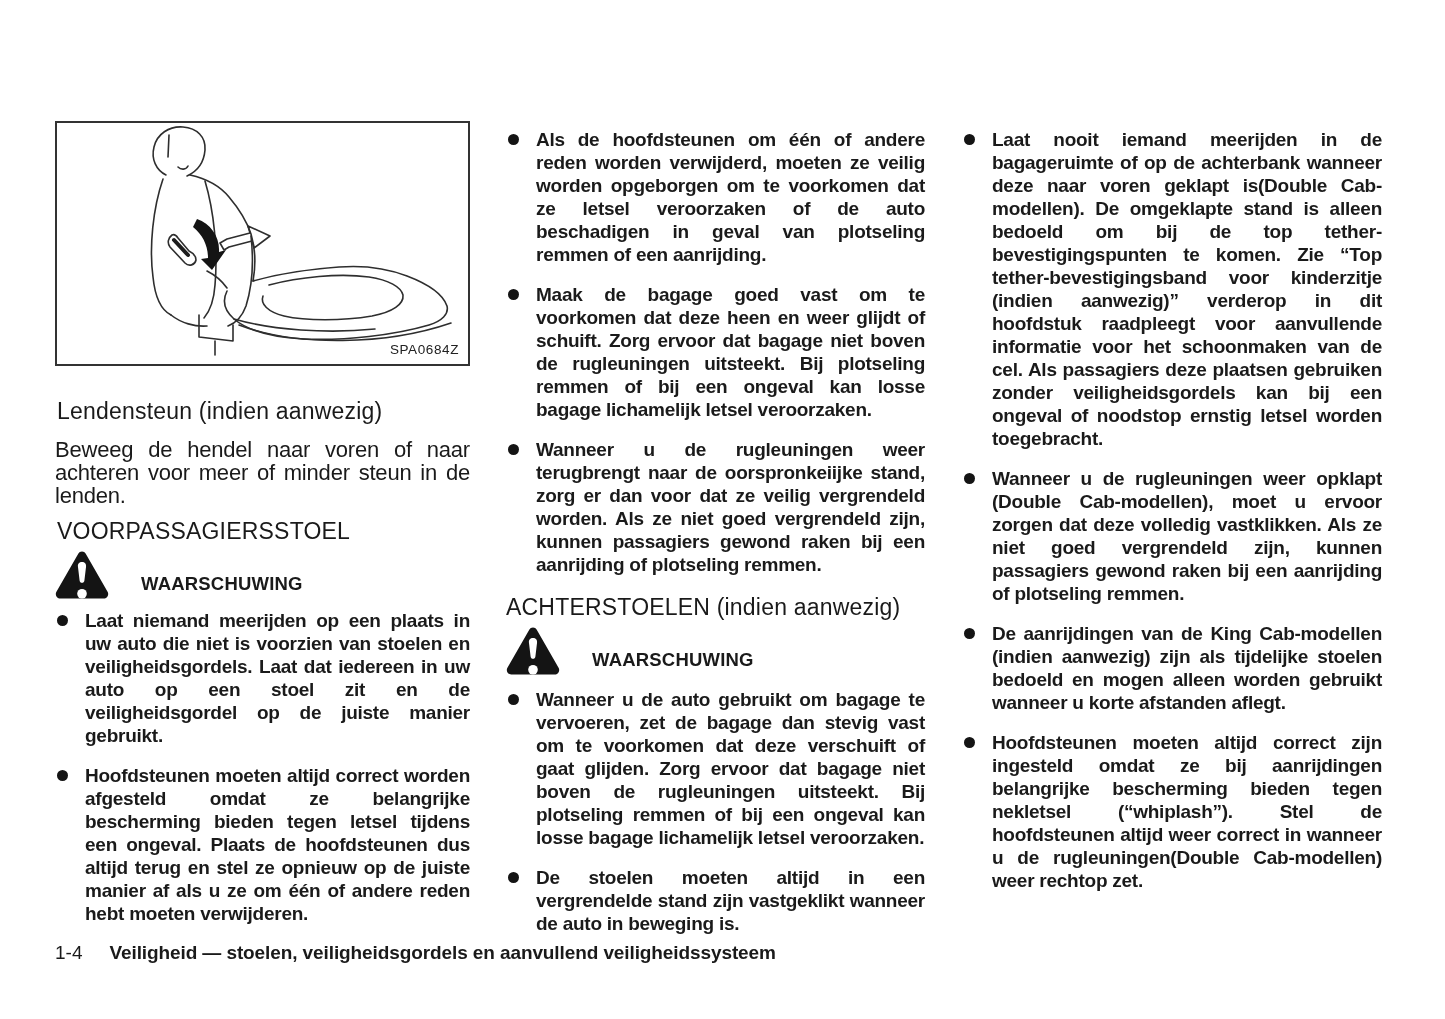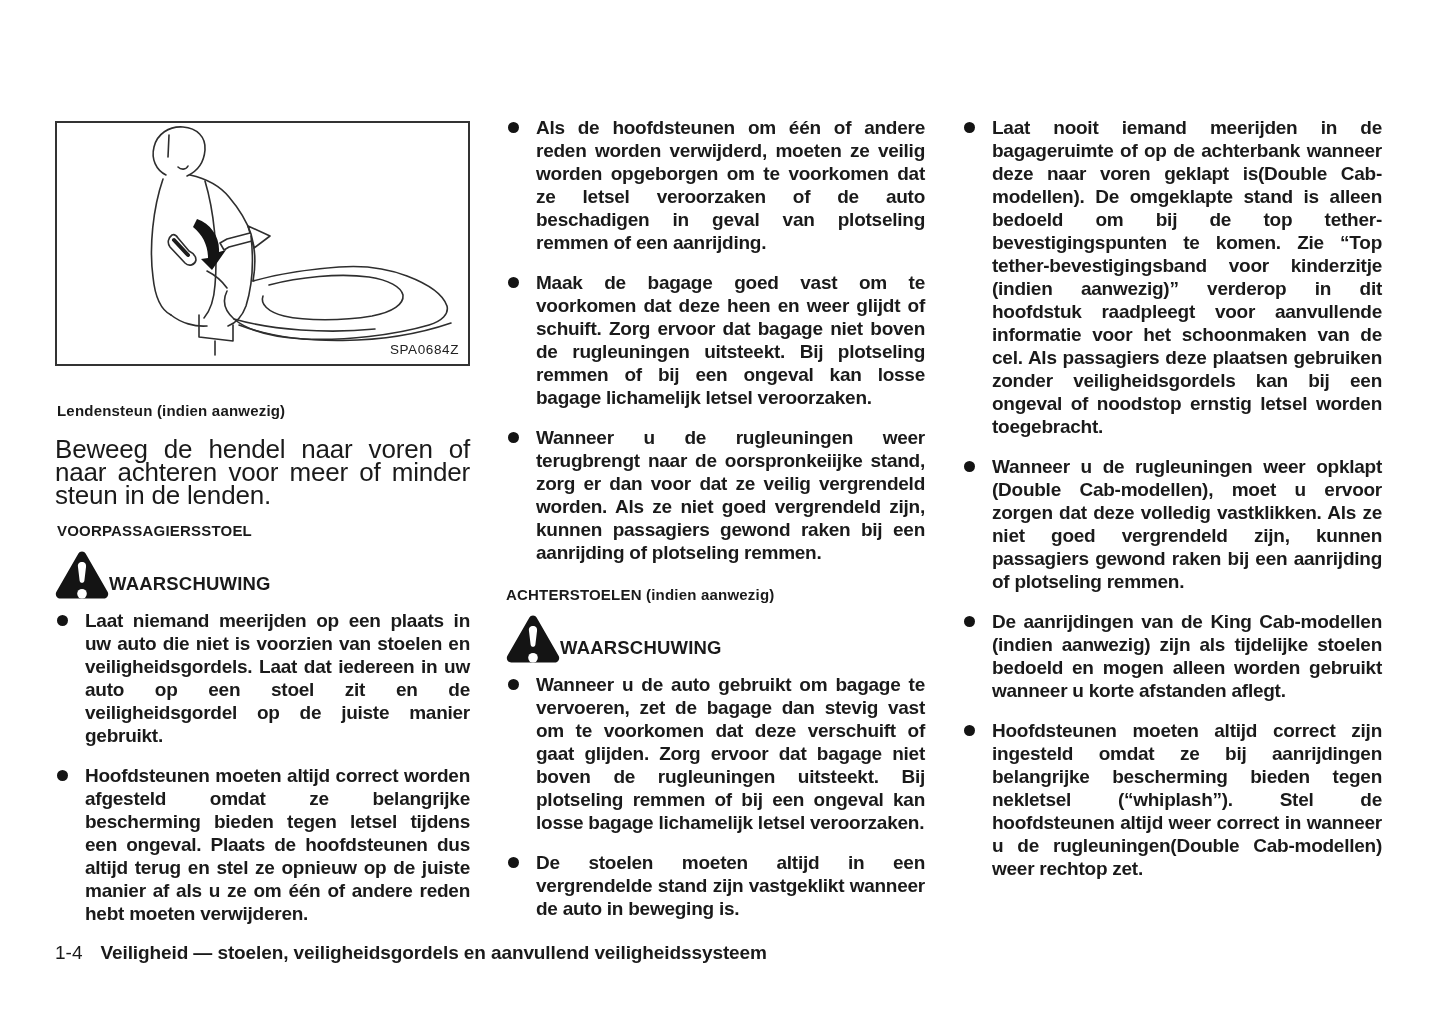--- a/index.html
+++ b/index.html
@@ -83,7 +83,7 @@
     border-radius: 50%;
     background: #141414;
   }
-  .col-mid .bullet-list, .col-right .bullet-list { margin-top: 0; }
+  .col-mid .bullet-list, .col-right .bullet-list { margin-top: 12px; }
   .mid-heading { margin: 5px 0 6px 0; }
 
   .page-footer {

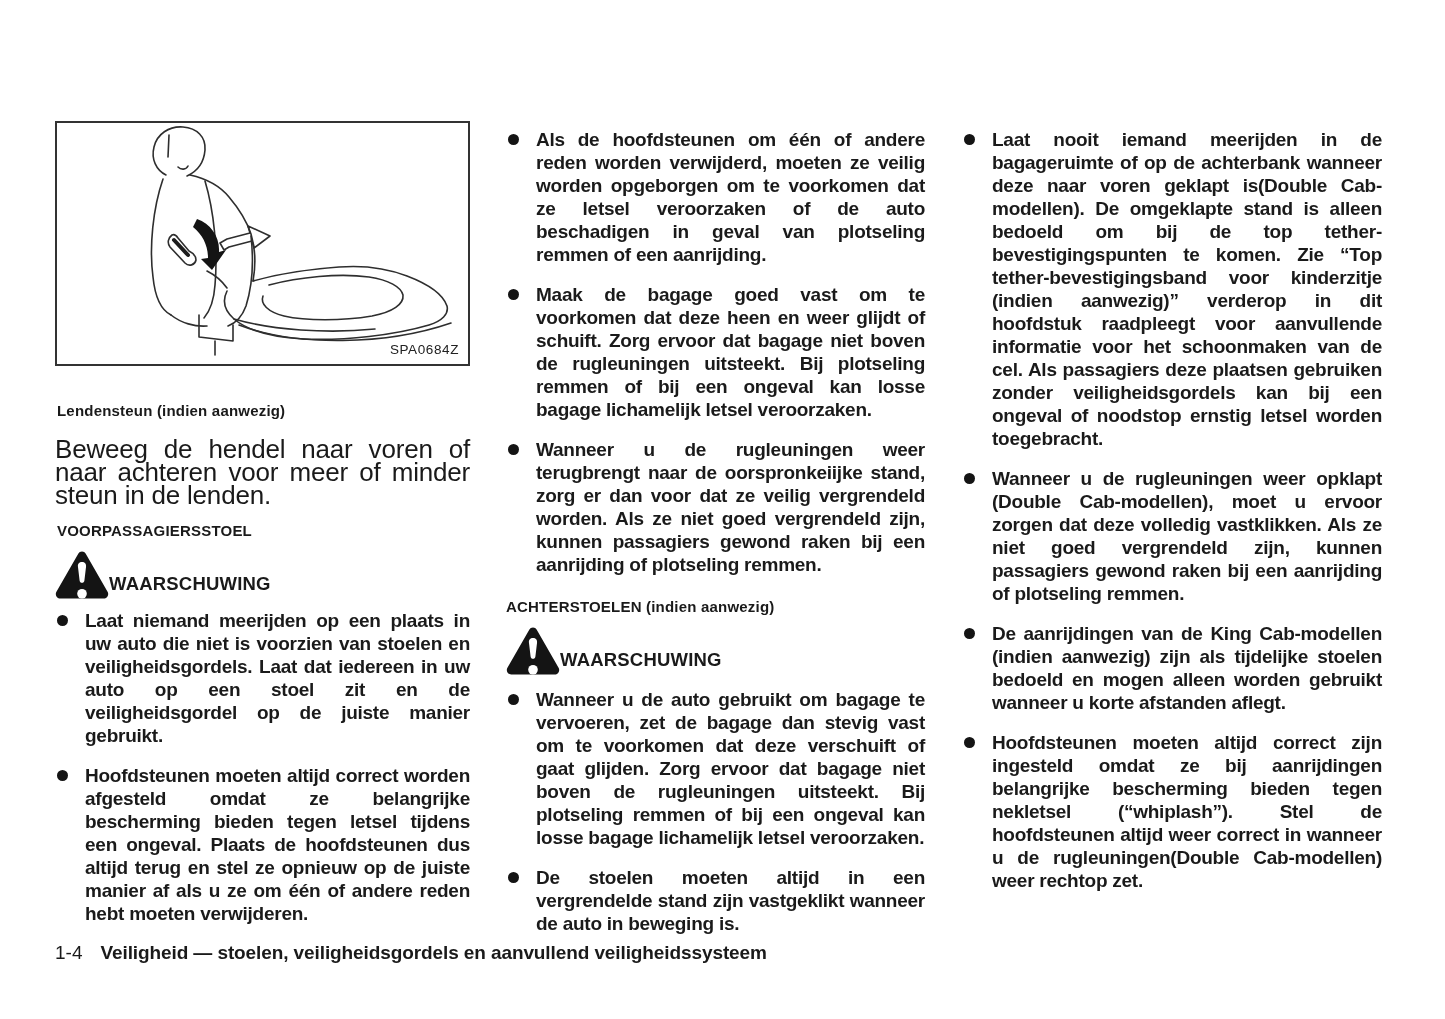--- a/index.html
+++ b/index.html
@@ -34,8 +34,8 @@
   }
 
   .section-heading {
-    font-size: 15px;
-    font-weight: 700;
+    font-size: 23px;
+    font-weight: 400;
     line-height: 28px;
     letter-spacing: 0.2px;
     margin: 0 0 13px 2px;

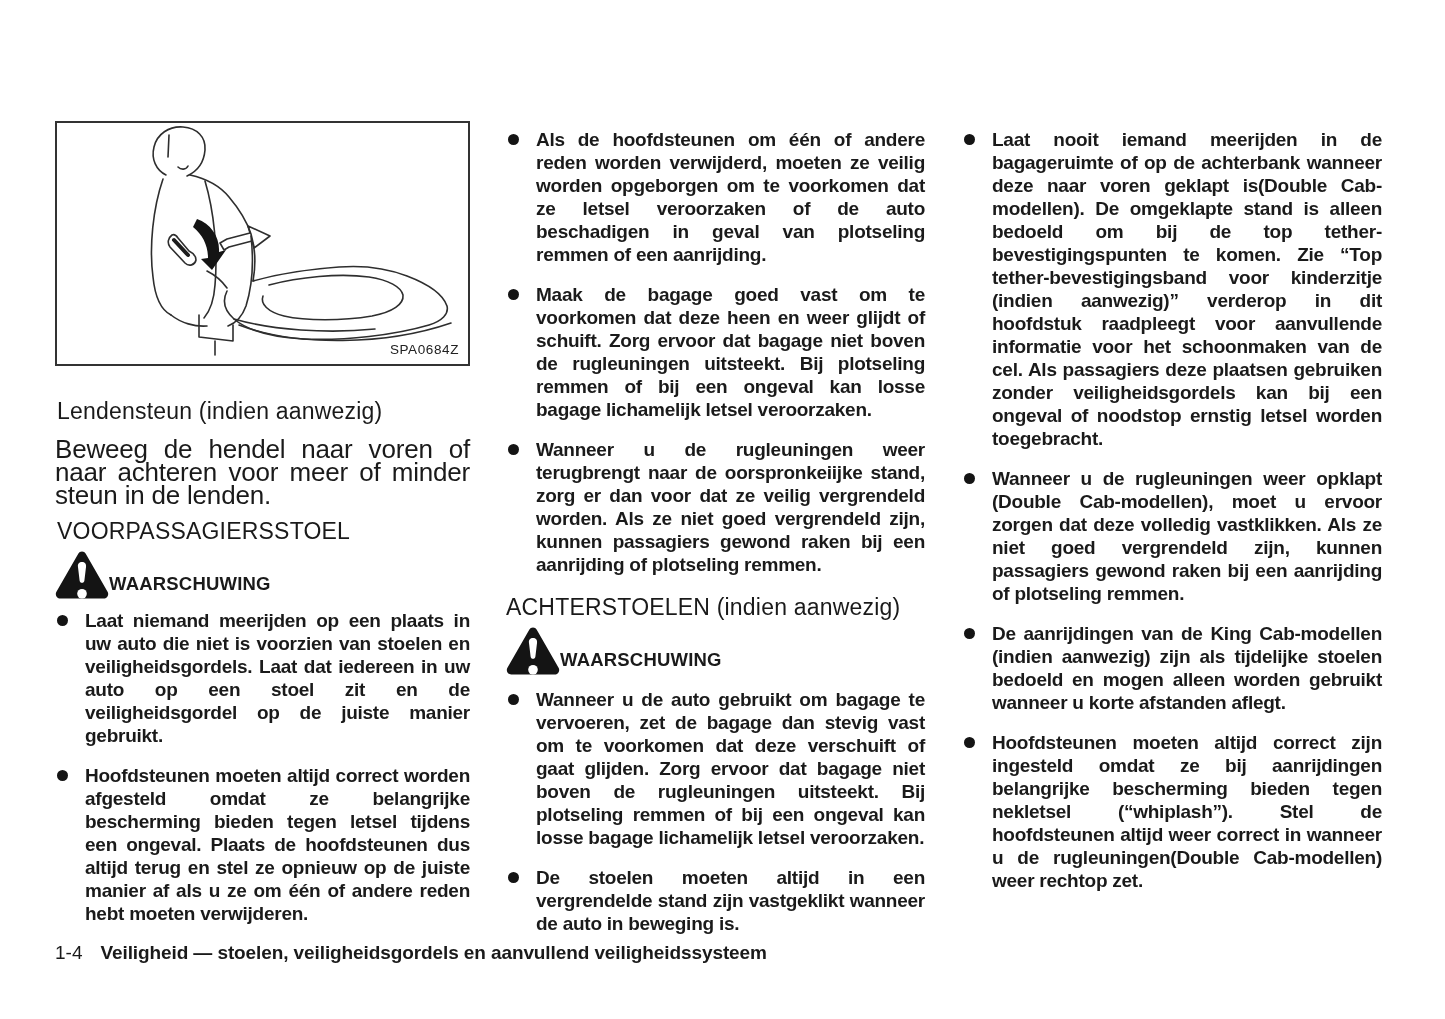--- a/index.html
+++ b/index.html
@@ -44,7 +44,7 @@
   .section-heading.caps { margin-bottom: 5px; }
 
   .body-text {
-    font-size: 26px;
+    font-size: 22px;
     line-height: 23px;
     letter-spacing: -0.2px;
     text-align: justify;

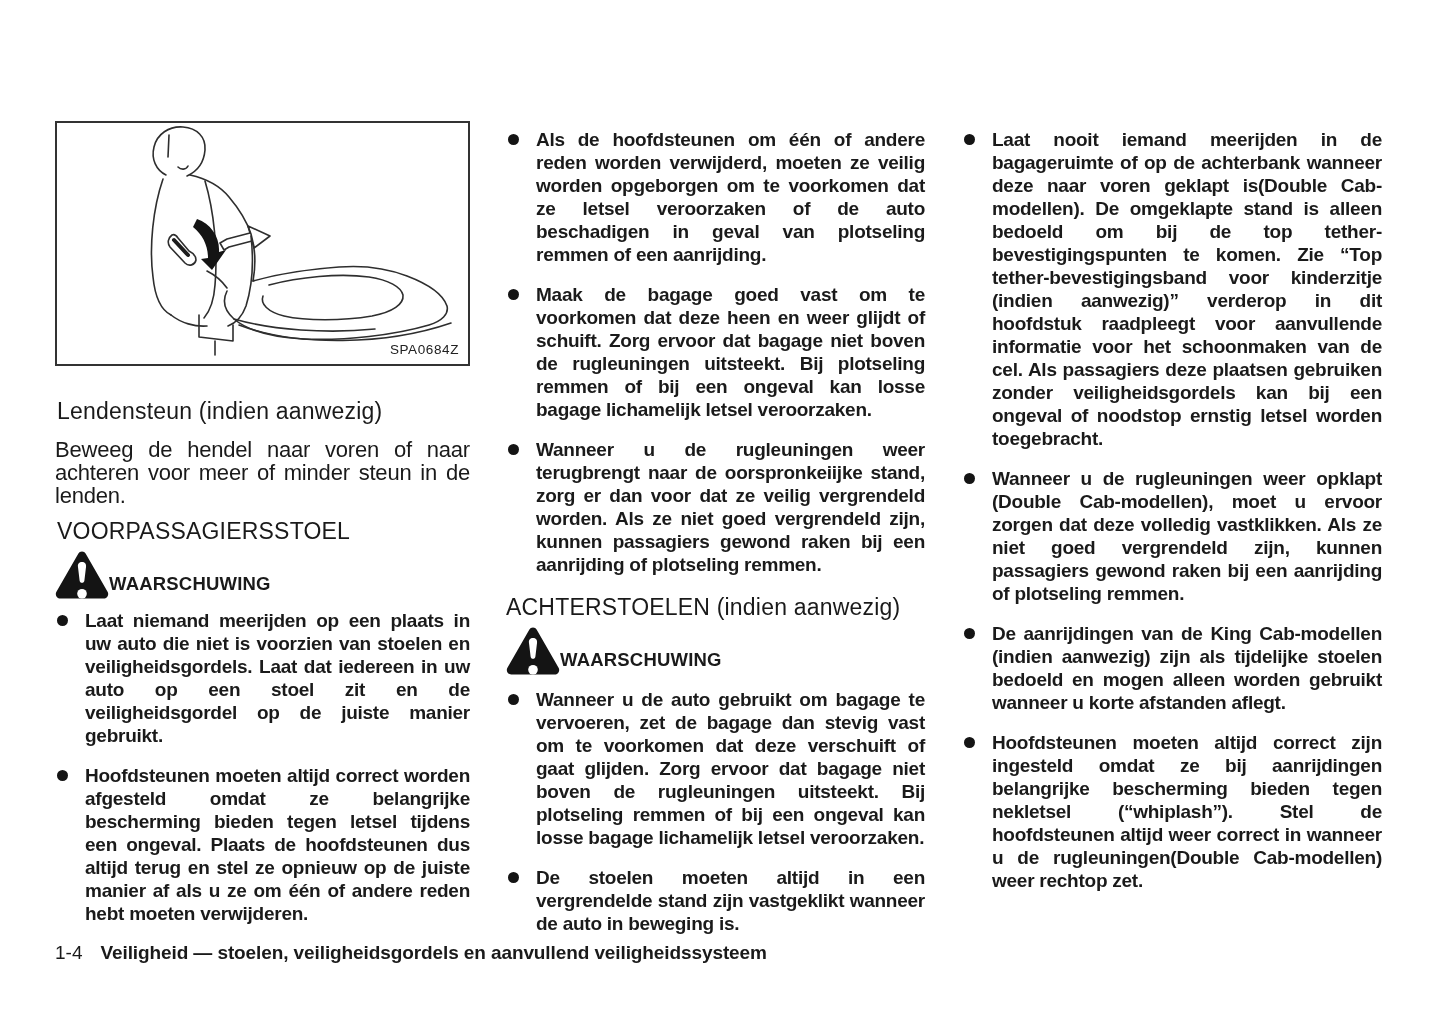--- a/index.html
+++ b/index.html
@@ -54,7 +54,7 @@
   .warning-head {
     display: flex;
     align-items: flex-end;
-    gap: 0;
+    gap: 32px;
     height: 50px;
     margin: 2px 0 9px 0;
   }

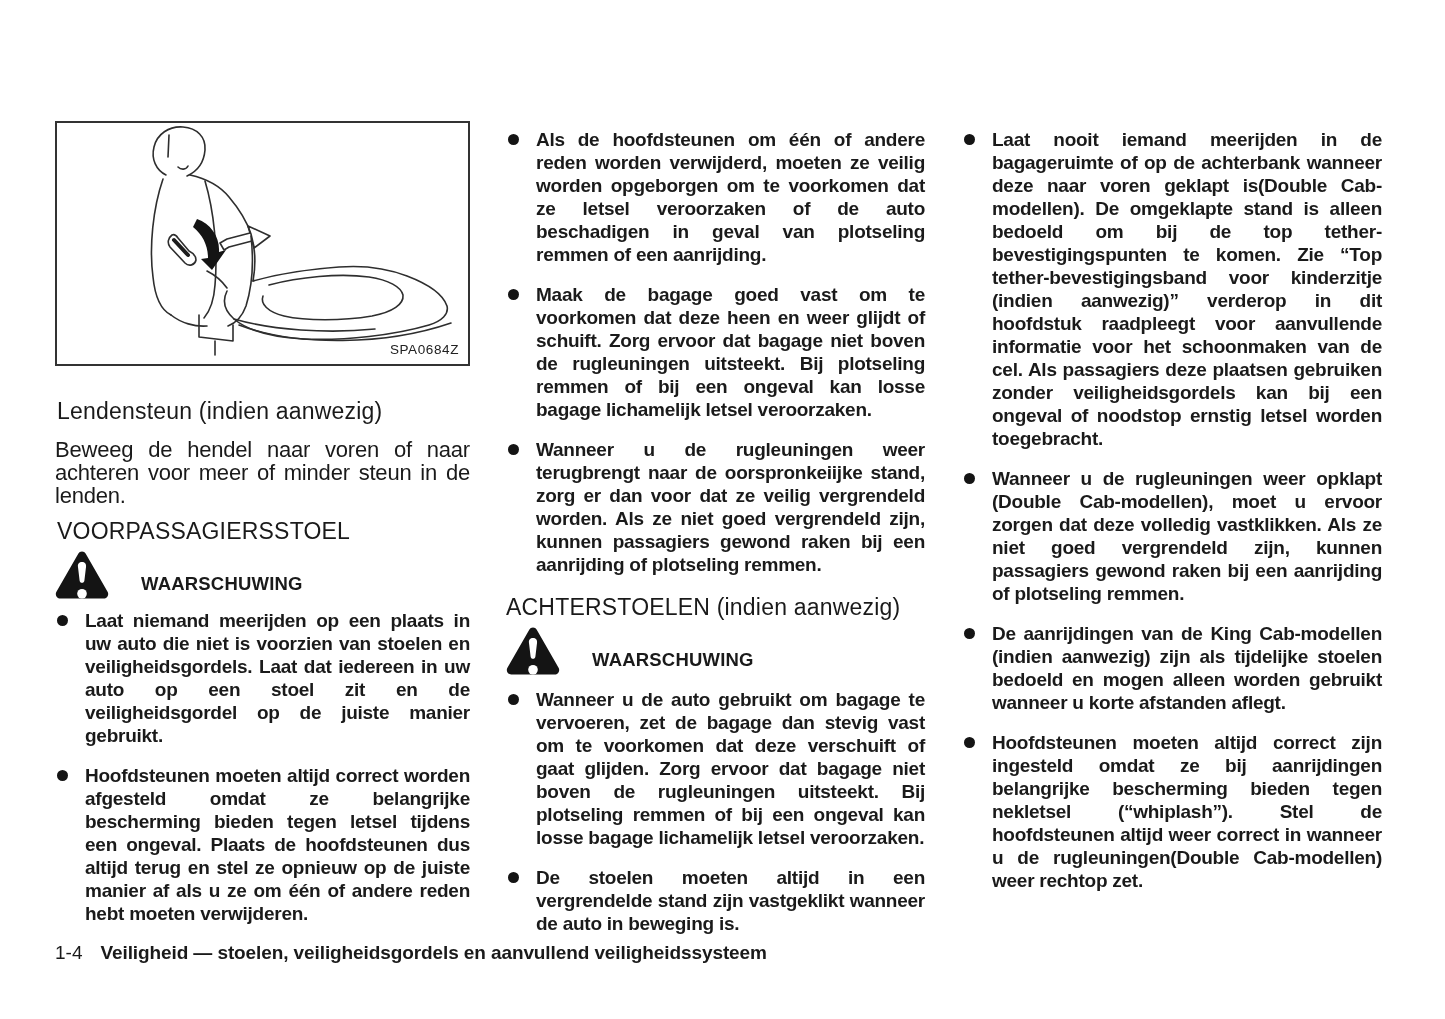--- a/index.html
+++ b/index.html
@@ -91,7 +91,7 @@
     left: 55px; top: 941px;
     display: flex;
     align-items: center;
-    gap: 18px;
+    gap: 27px;
     font-size: 19px;
     line-height: 23px;
   }

